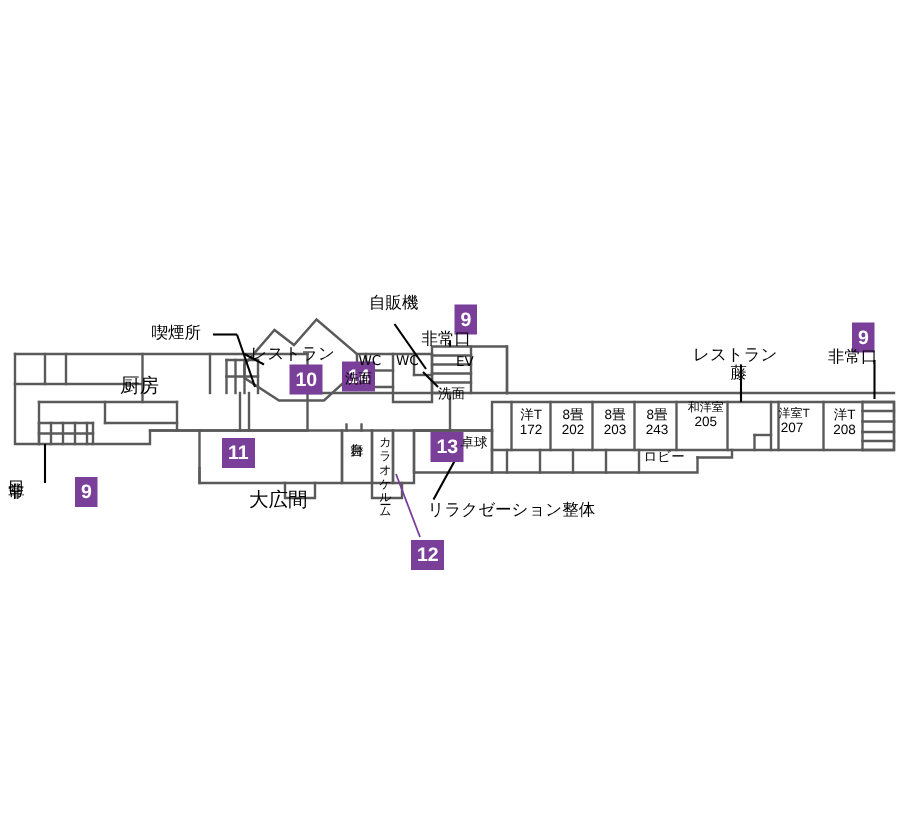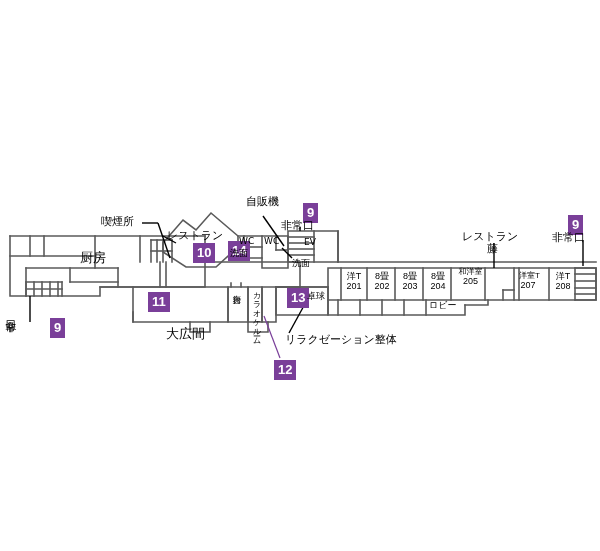--- a/index.html
+++ b/index.html
@@ -266,7 +266,7 @@
 
   <div class="roomcell" style="left:341px; top:272px; width:26px;">
     <div>洋T</div>
-    <div>201</div>
+    <div>172</div>
   </div>
   <div class="roomcell" style="left:369px; top:272px; width:26px;">
     <div>8畳</div>

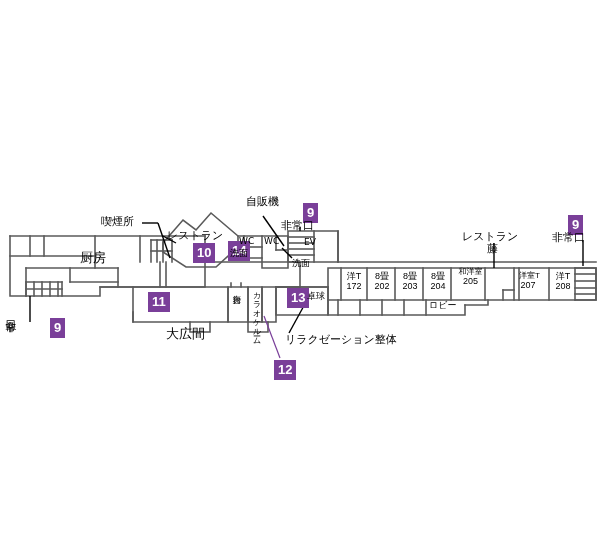--- a/index.html
+++ b/index.html
@@ -278,7 +278,7 @@
   </div>
   <div class="roomcell" style="left:425px; top:272px; width:26px;">
     <div>8畳</div>
-    <div>204</div>
+    <div>243</div>
   </div>
   <div class="roomcell" style="left:453px; top:268px; width:35px; font-size:8px;">
     <div>和洋室</div>

